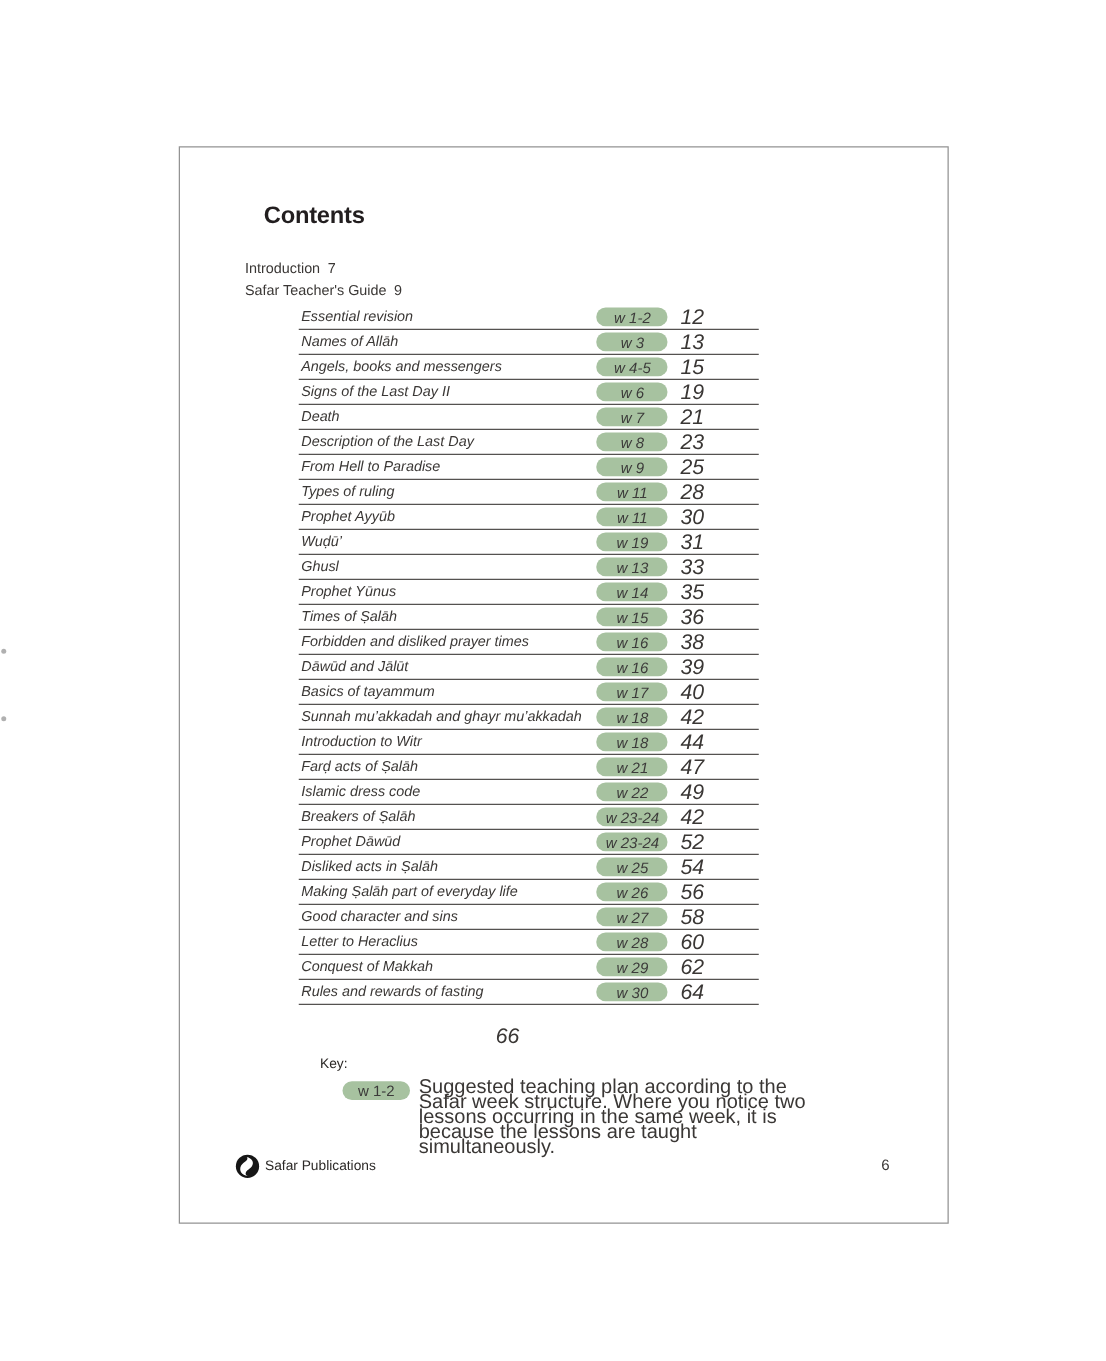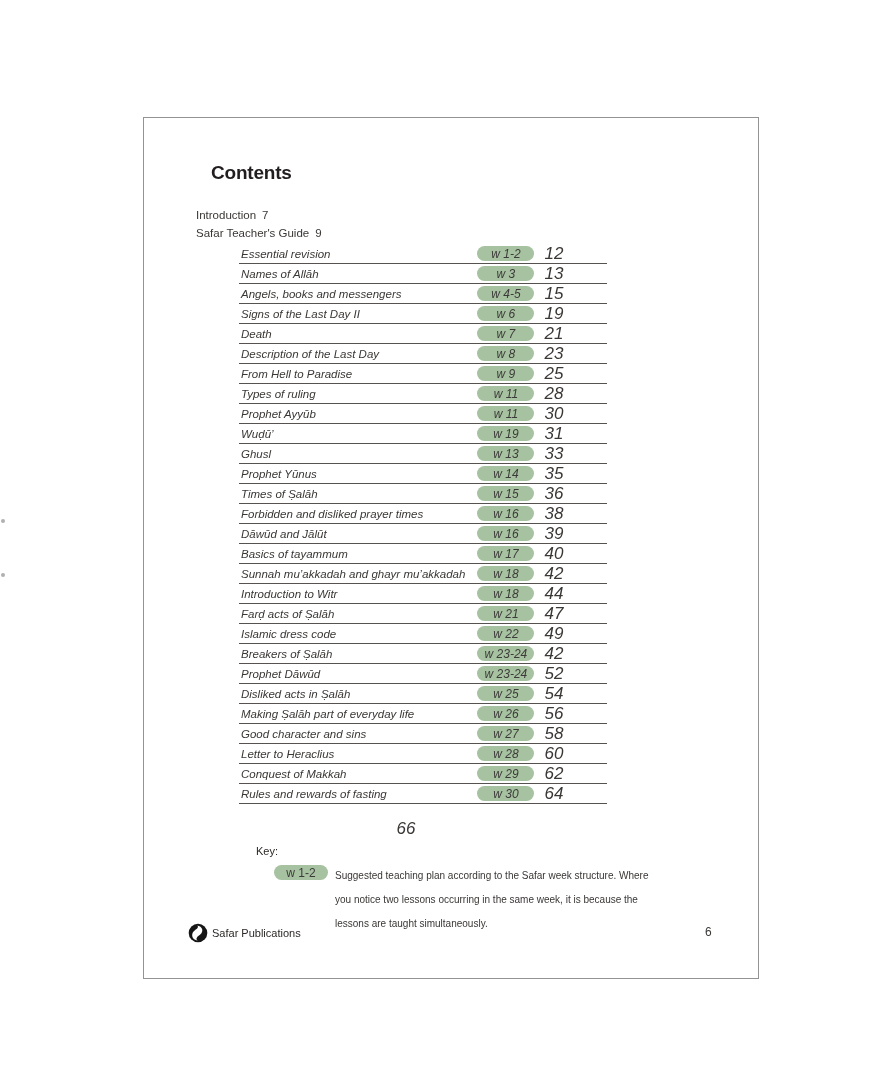--- a/index.html
+++ b/index.html
@@ -40,7 +40,7 @@
   .key-label{font-size:11px;font-weight:400;color:#2c2927;}
   .key-row{display:flex;margin-top:7px;}
   .key-badge{width:54px;margin-left:18px;margin-top:1px;}
-  .key-text{width:324px;margin:0 0 0 7px;font-size:10px;line-height:24px;color:#3a3735;}
+  .key-text{width:324px;margin:0 0 0 7px;font-size:16px;line-height:12px;color:#3a3735;}
 
   .footer-logo{position:absolute;left:44px;top:805px;width:20px;height:20px;}
   .footer-name{position:absolute;left:68px;top:809px;font-size:11px;color:#2c2927;}

